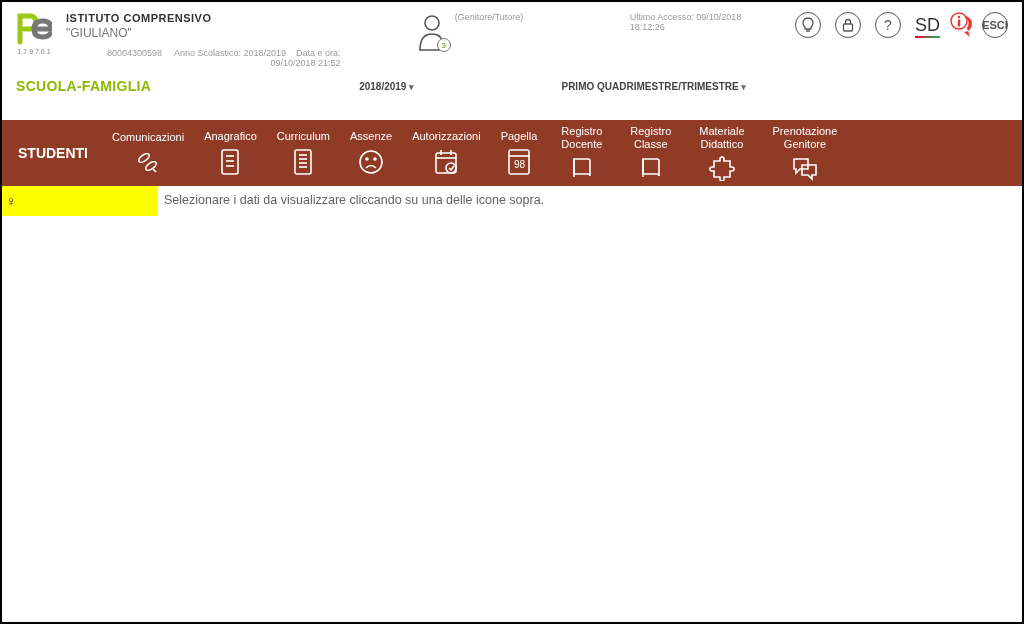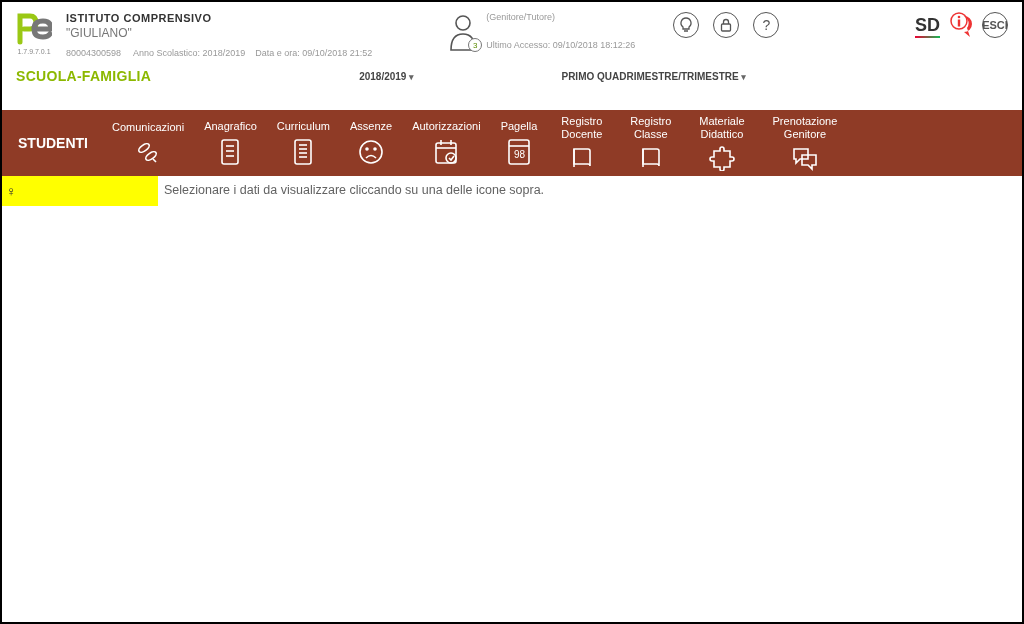--- a/index.html
+++ b/index.html
@@ -17,7 +17,7 @@
   .center-user{display:flex;align-items:flex-start;gap:6px;margin-left:60px;}
   .user-icon{position:relative;}
   .user-badge{position:absolute;bottom:4px;right:-2px;width:14px;height:14px;border-radius:50%;background:#fff;border:1px solid #777;font-size:8px;color:#5a8a00;display:flex;align-items:center;justify-content:center;}
-  .user-text{font-size:9px;color:#999;display:flex;flex-direction:column;gap:2px;}
+  .user-text{font-size:9px;color:#999;display:flex;flex-direction:row;gap:2px;}
   .user-name{height:14px;width:120px;background:#fff;}
   .top-icons{display:flex;gap:14px;align-items:center;margin-left:24px;}
   .top-icons .circ{width:26px;height:26px;border:1.8px solid #555;border-radius:50%;display:flex;align-items:center;justify-content:center;font-size:14px;color:#555;cursor:pointer;}

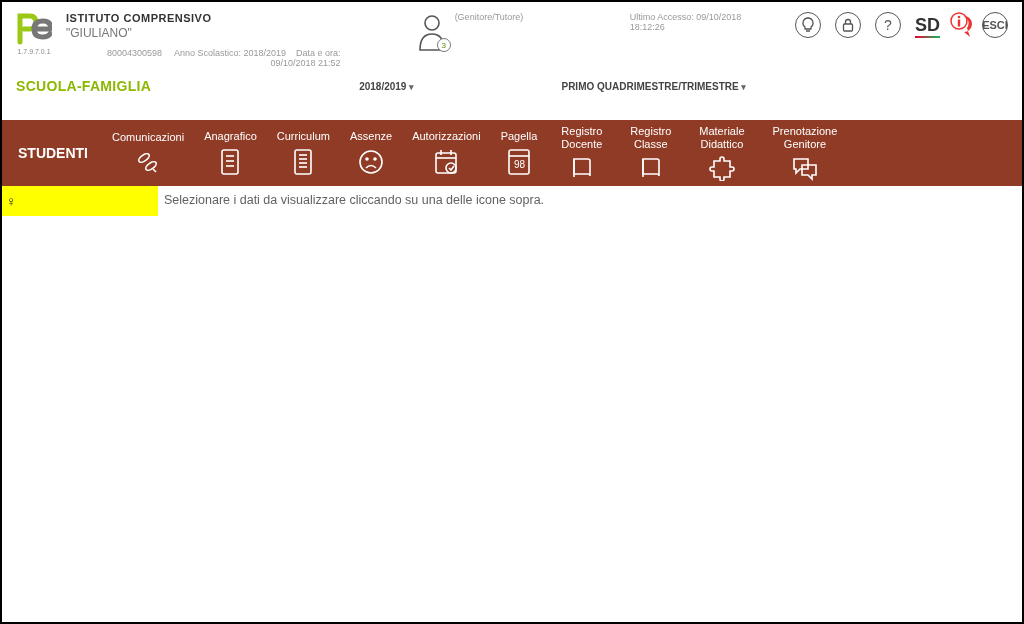--- a/index.html
+++ b/index.html
@@ -22,7 +22,7 @@
   .top-icons{display:flex;gap:14px;align-items:center;margin-left:24px;}
   .top-icons .circ{width:26px;height:26px;border:1.8px solid #555;border-radius:50%;display:flex;align-items:center;justify-content:center;font-size:14px;color:#555;cursor:pointer;}
   .right-icons{margin-left:auto;display:flex;gap:10px;align-items:center;}
-  .sd{font-size:18px;font-weight:700;color:#333;position:relative;}
+  .sd{font-size:18px;font-weight:400;color:#333;position:relative;}
   .sd:after{content:"";display:block;height:2px;background:linear-gradient(to right,#e03,#1b5);position:absolute;left:0;right:0;bottom:-2px;}
   .orange-pin svg{display:block;}
   .esci{width:26px;height:26px;border:1.8px solid #555;border-radius:50%;display:flex;align-items:center;justify-content:center;font-size:11px;font-weight:700;color:#555;cursor:pointer;}

